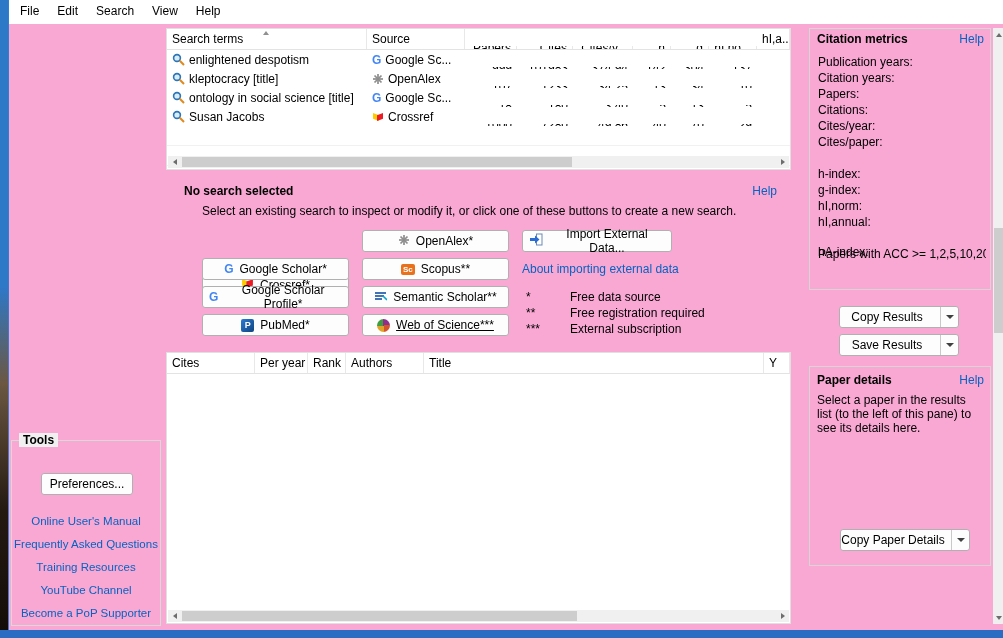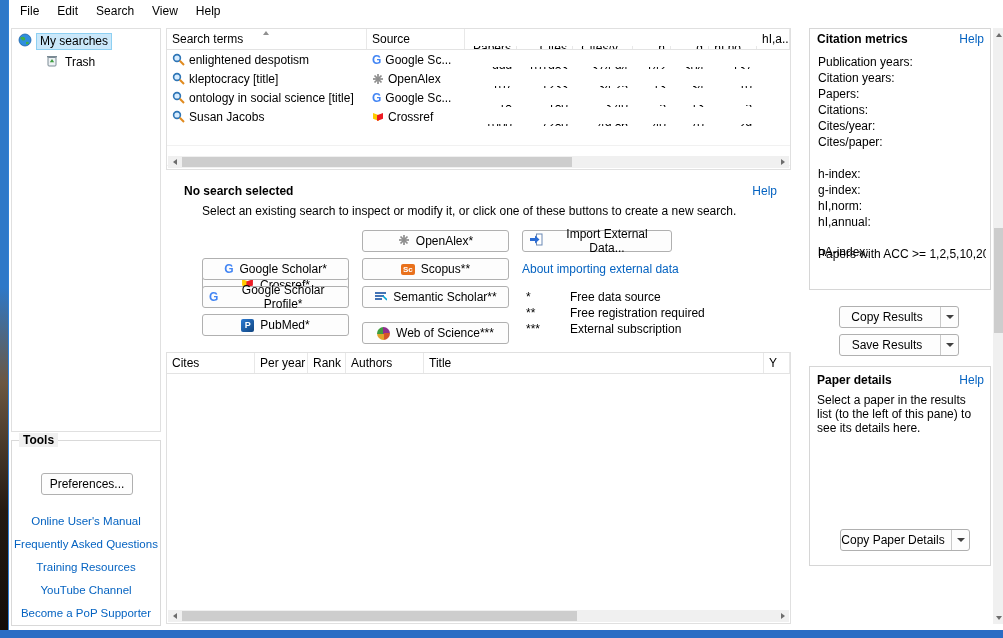--- a/index.html
+++ b/index.html
@@ -10,7 +10,7 @@
     background:linear-gradient(180deg,#2e78c8 0%,#2e78c8 45%,#6b5742 60%,#241a12 80%,#120c08 100%); }
   .desktop-bottom { position:absolute; left:0; top:630px; width:1003px; height:8px; background:#2a6cc4; }
 
-  .window { position:absolute; left:8px; top:0; width:995px; height:630px; background:#ffffff;
+  .window { position:absolute; left:8px; top:0; width:995px; height:630px; background:#f9a8d4;
             border-left:1px solid #2f7fd6; box-sizing:border-box; }
   .abs { position:absolute; }
 

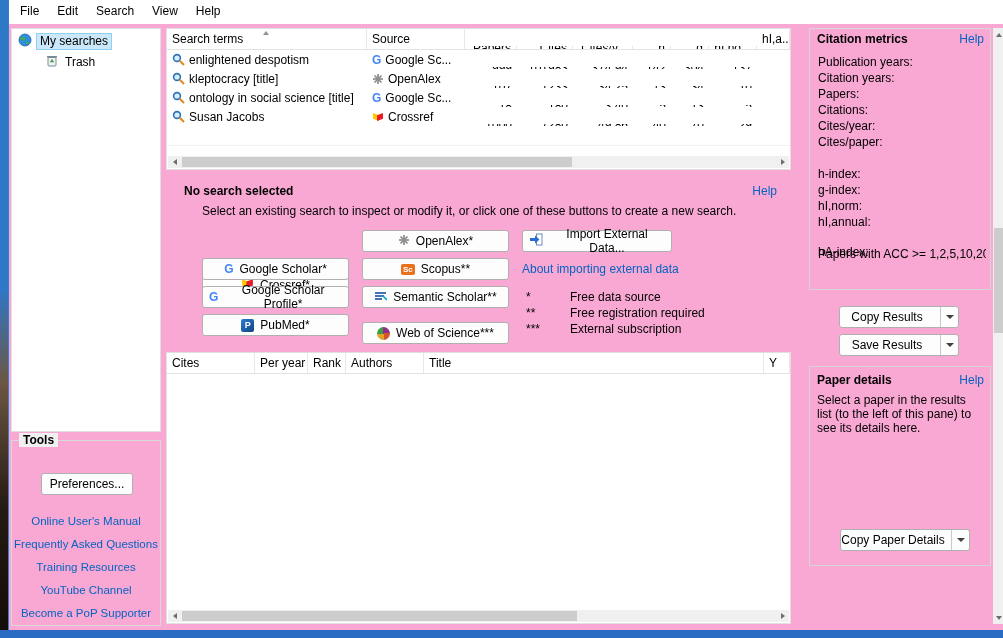--- a/index.html
+++ b/index.html
@@ -108,24 +108,6 @@
     <span class="menu-item">File</span><span class="menu-item">Edit</span><span class="menu-item">Search</span><span class="menu-item">View</span><span class="menu-item">Help</span>
   </div>
 
-  <div class="tree-panel">
-    <div class="tree-item" style="top:3px; left:6px;">
-      <span class="icn"><svg width="14" height="14" viewBox="0 0 14 14">
-            <circle cx="7" cy="7" r="6" fill="#2f8ede" stroke="#1b5fa8" stroke-width="0.8"></circle>
-            <path d="M2 5 Q4 3 6 4 Q8 5 7 7 Q5 8 4 7 Z" fill="#3fae49"></path>
-            <path d="M8 9 Q10 8 11 10 Q10 12 8 11 Z" fill="#3fae49"></path>
-          </svg></span>
-      <span class="tree-label sel">My searches</span>
-    </div>
-    <div class="tree-item" style="top:24px; left:34px;">
-      <span class="icn"><svg width="12" height="13" viewBox="0 0 12 13">
-            <rect x="2" y="3.5" width="8" height="8.5" rx="1" fill="#eef2f5" stroke="#7a8a94"></rect>
-            <rect x="1" y="2" width="10" height="1.6" fill="#7a8a94"></rect>
-            <path d="M6 5 L8.2 8.2 L3.8 8.2 Z" fill="#3f9e3f"></path>
-          </svg></span>
-      <span class="tree-label">Trash</span>
-    </div>
-  </div>
 
   <div class="tools-box">
     <span class="tools-title">Tools</span>

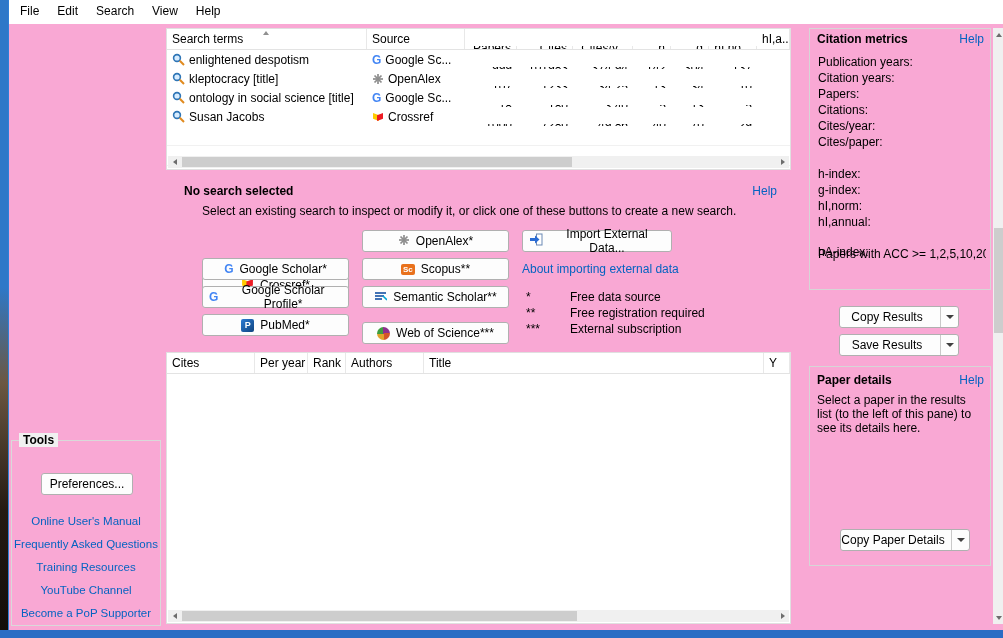--- a/index.html
+++ b/index.html
@@ -332,7 +332,7 @@
       <span class="icn pm-icon">P</span>
       <span>PubMed*</span>
     </button>
-    <button class="win-btn mid-btn" style="left:196px; top:146px;">
+    <button class="win-btn mid-btn" style="left:196px; top:138px;text-decoration:underline;">
       <span class="icn wos-icon"></span>
       <span>Web of Science***</span>
     </button>

